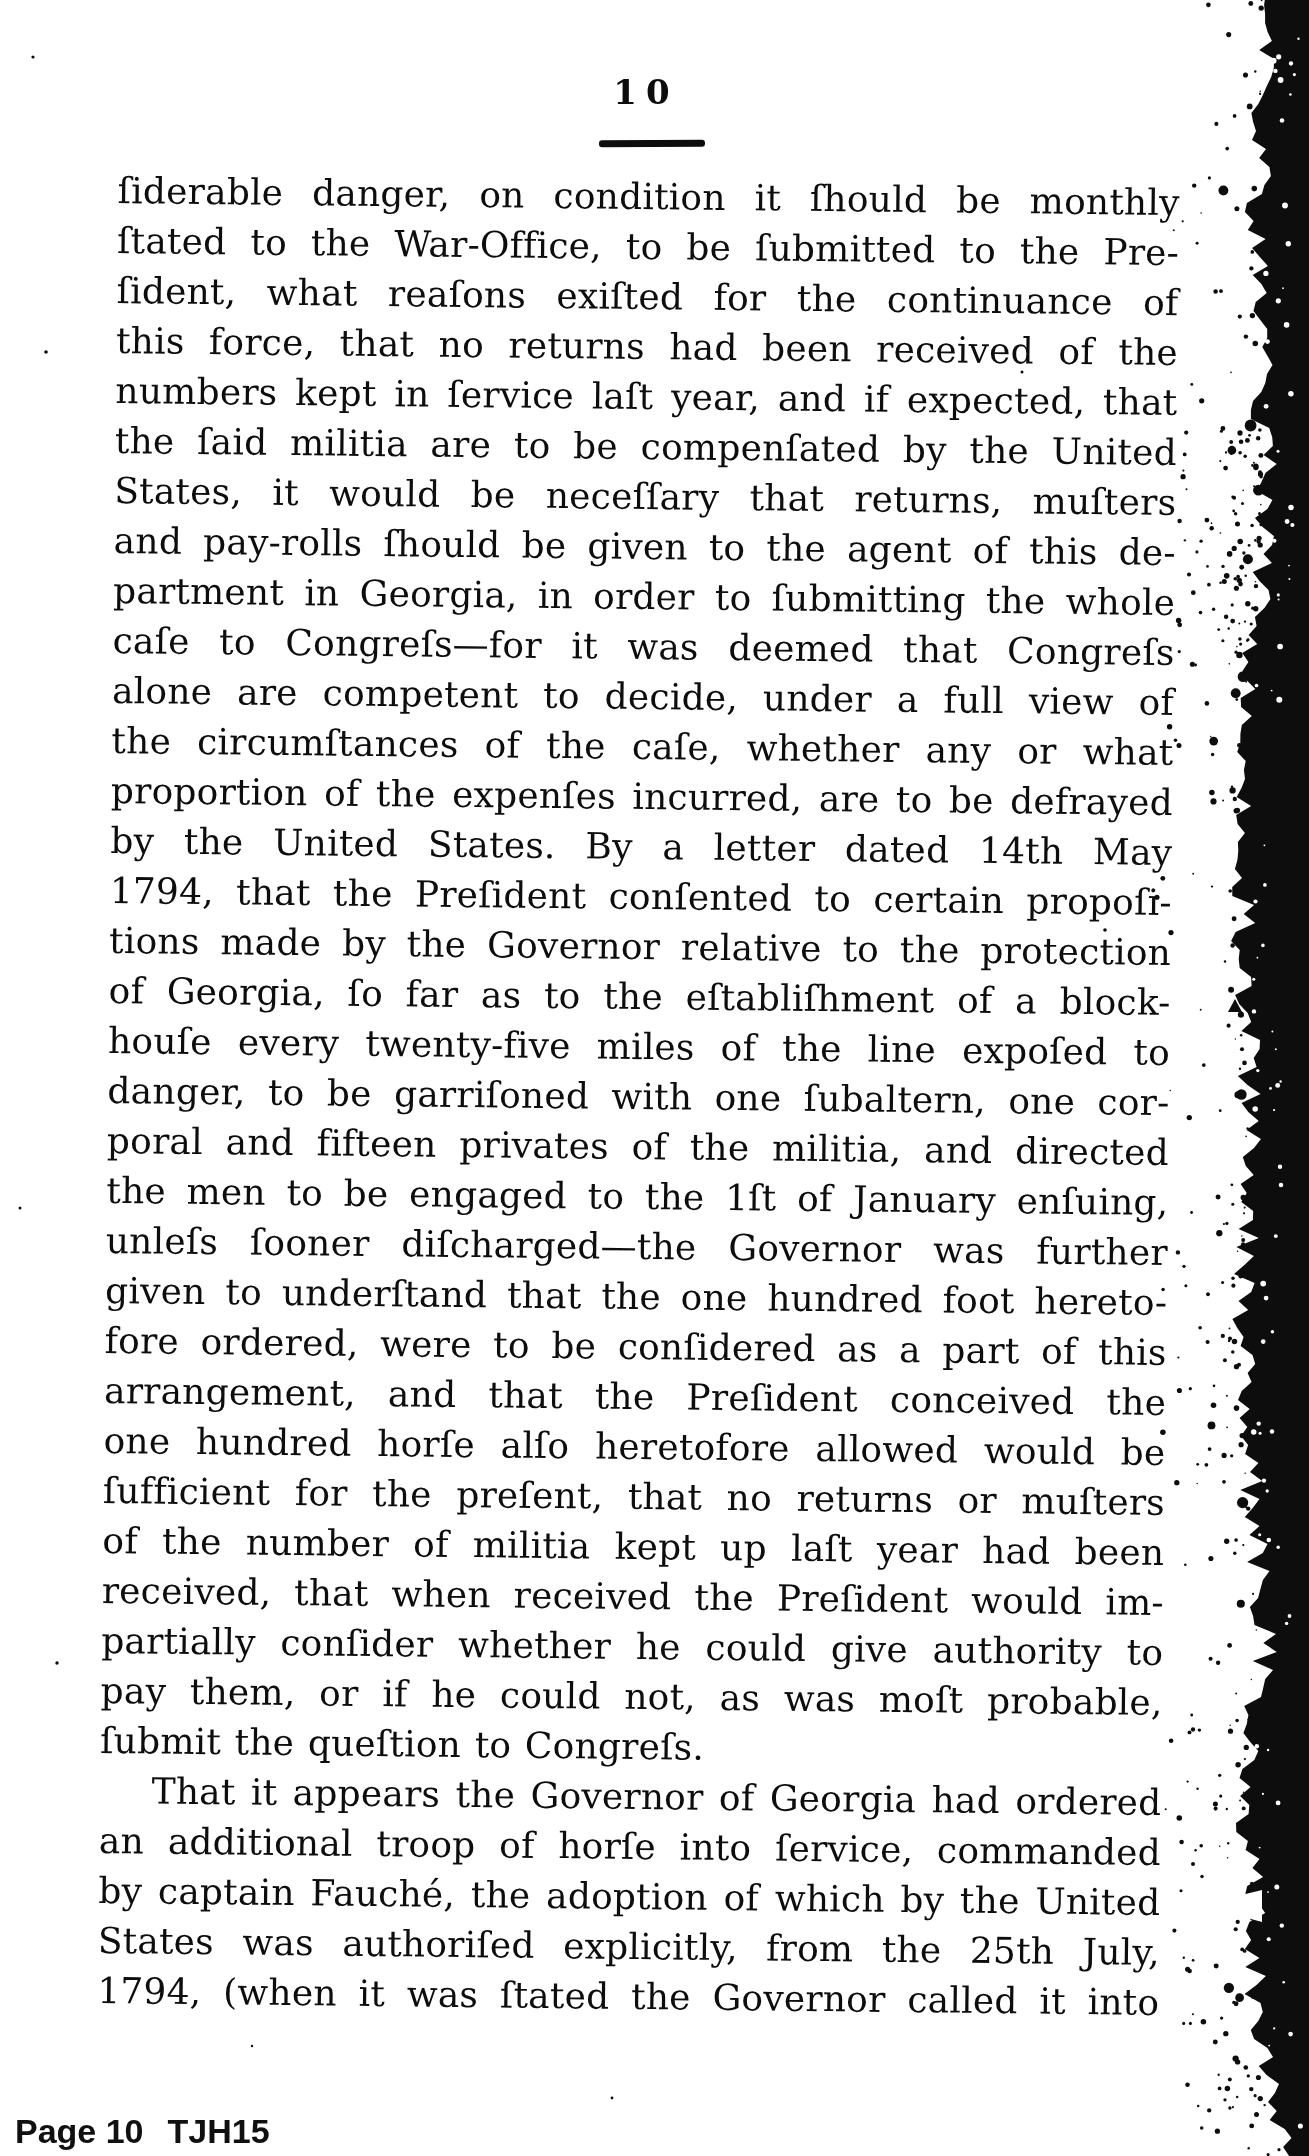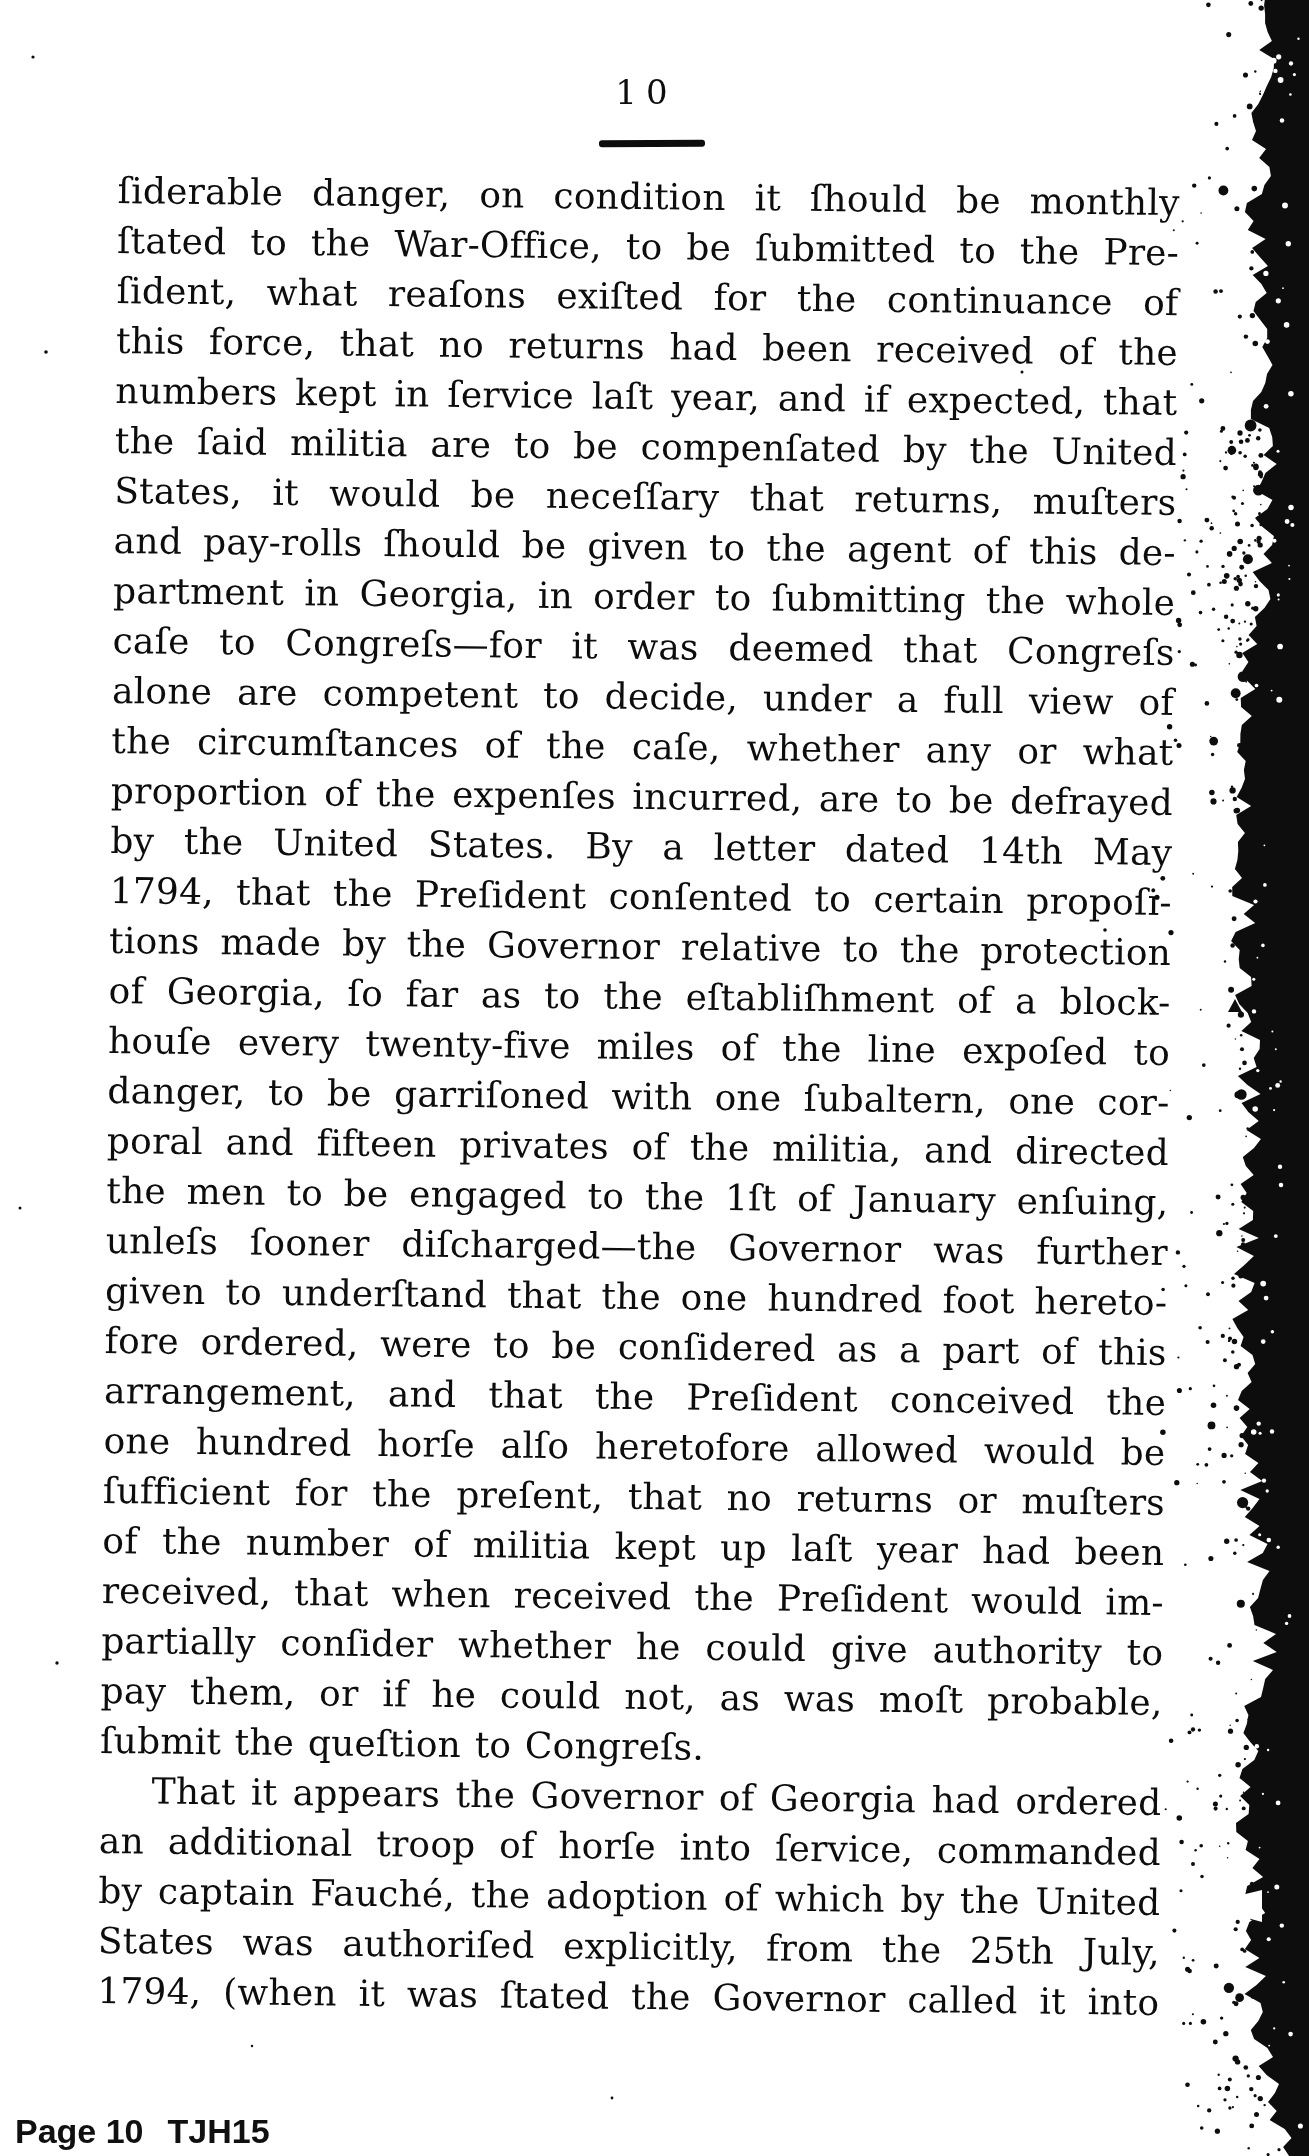--- a/index.html
+++ b/index.html
@@ -25,7 +25,7 @@
     width: 1292px;
     text-align: center;
     font-size: 34px;
-    font-weight: 400;
+    font-weight: 700;
     letter-spacing: 9px;
     color: var(--ink, #0d0d0d);
   }

